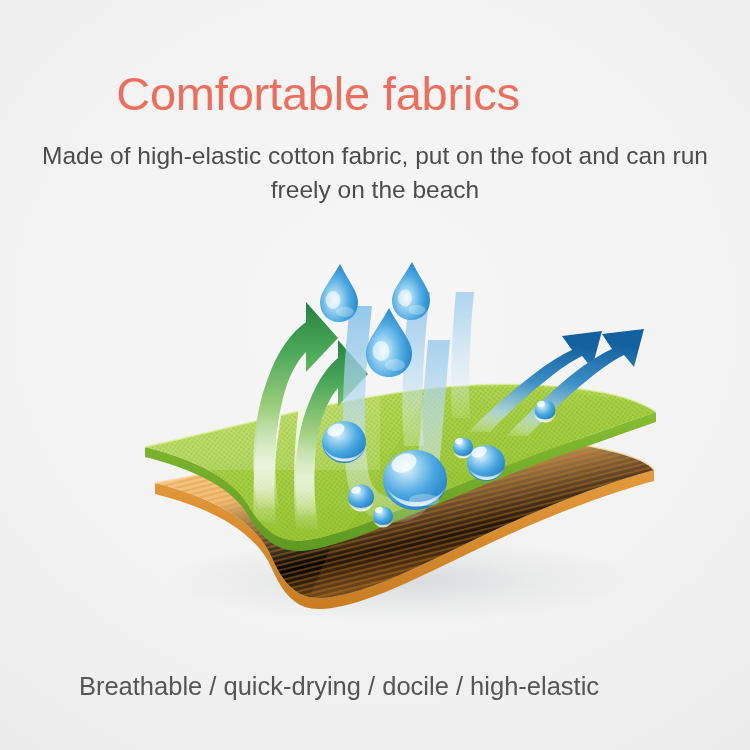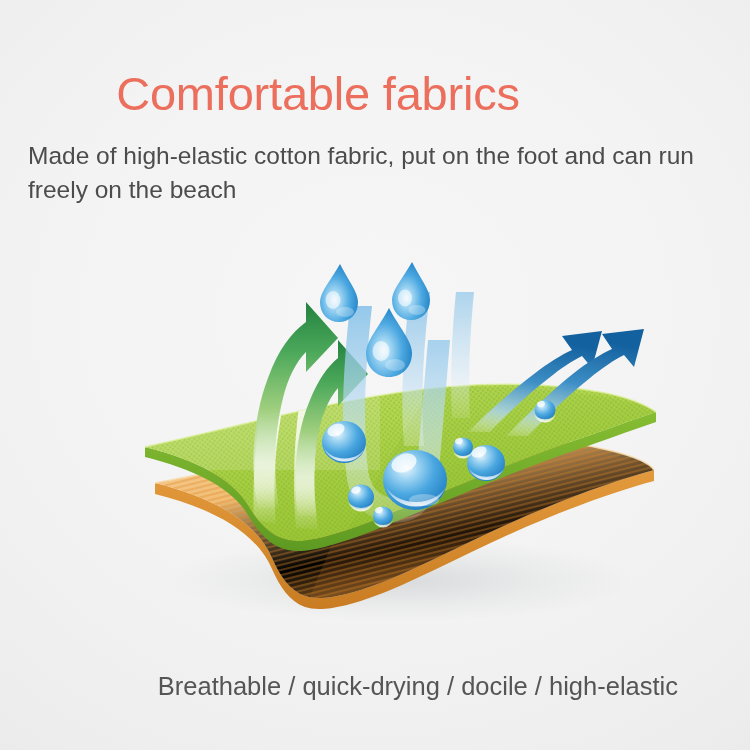--- a/index.html
+++ b/index.html
@@ -43,6 +43,7 @@
     top: 114px;
     left: 28px;
     width: 694px;
+    text-align: center;
     font-size: 24.5px;
     font-weight: normal;
     line-height: 1.42;

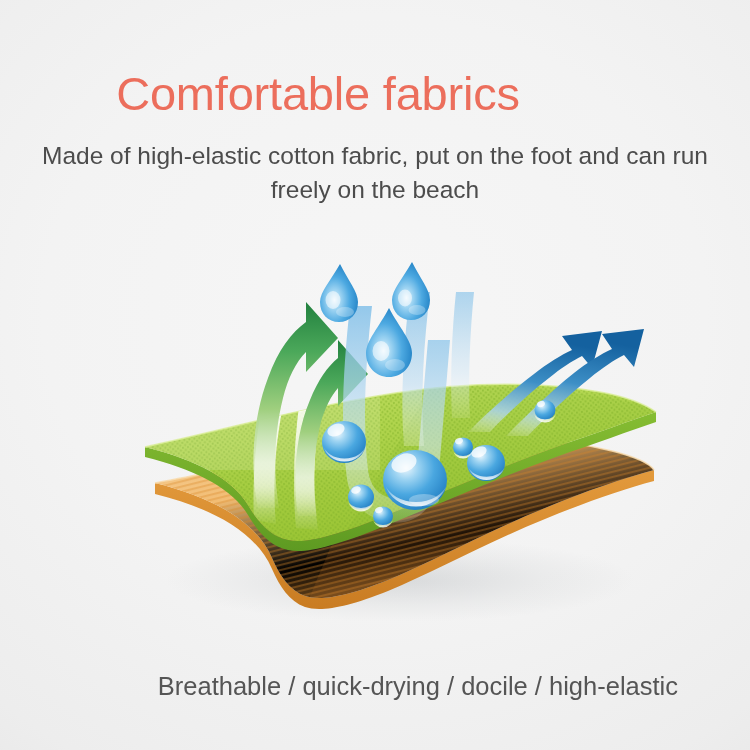--- a/index.html
+++ b/index.html
@@ -55,7 +55,7 @@
     top: 646px;
     left: 0;
     width: 678px;
-    text-align: right;
+    text-align: center;
     font-size: 25.5px;
     font-weight: normal;
     color: #555555;

